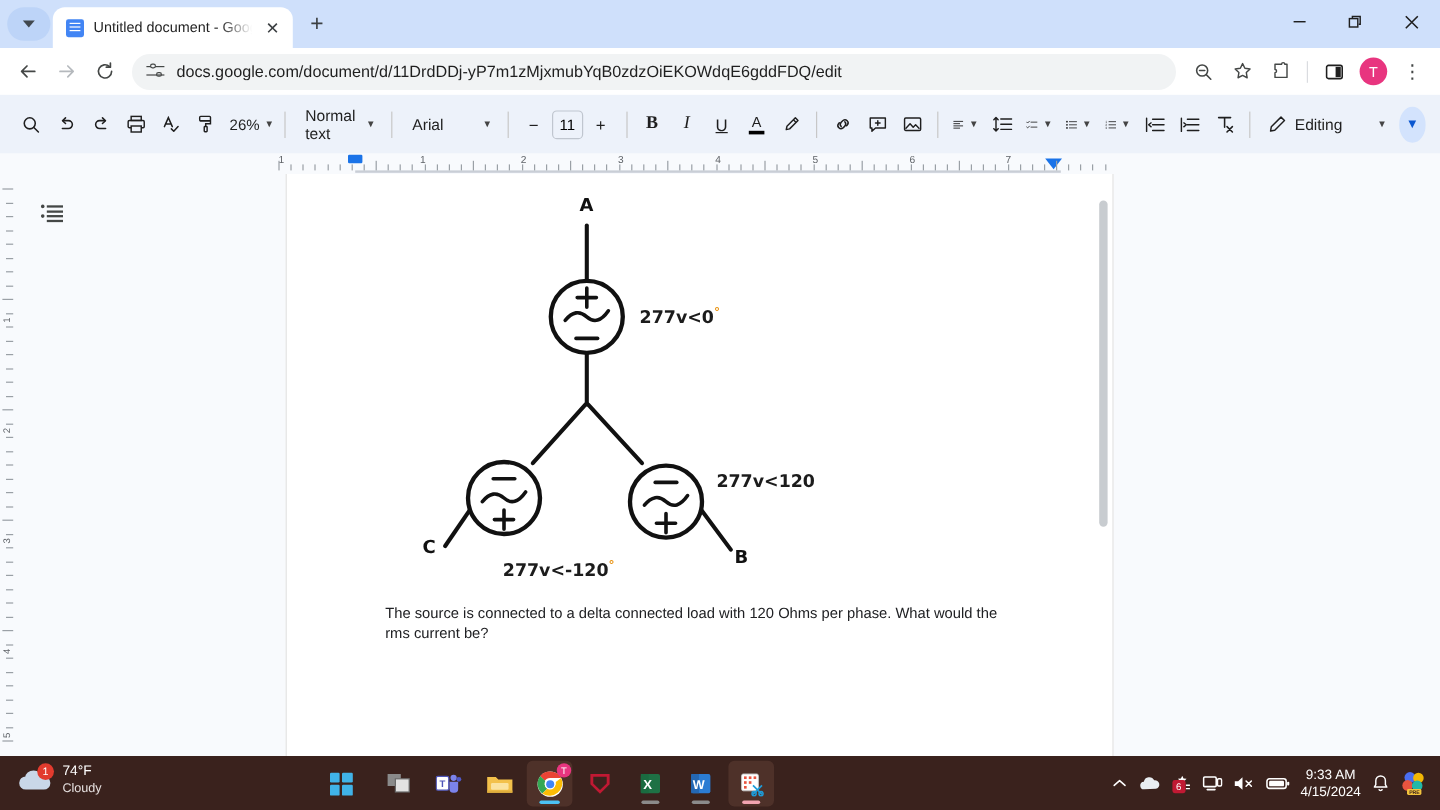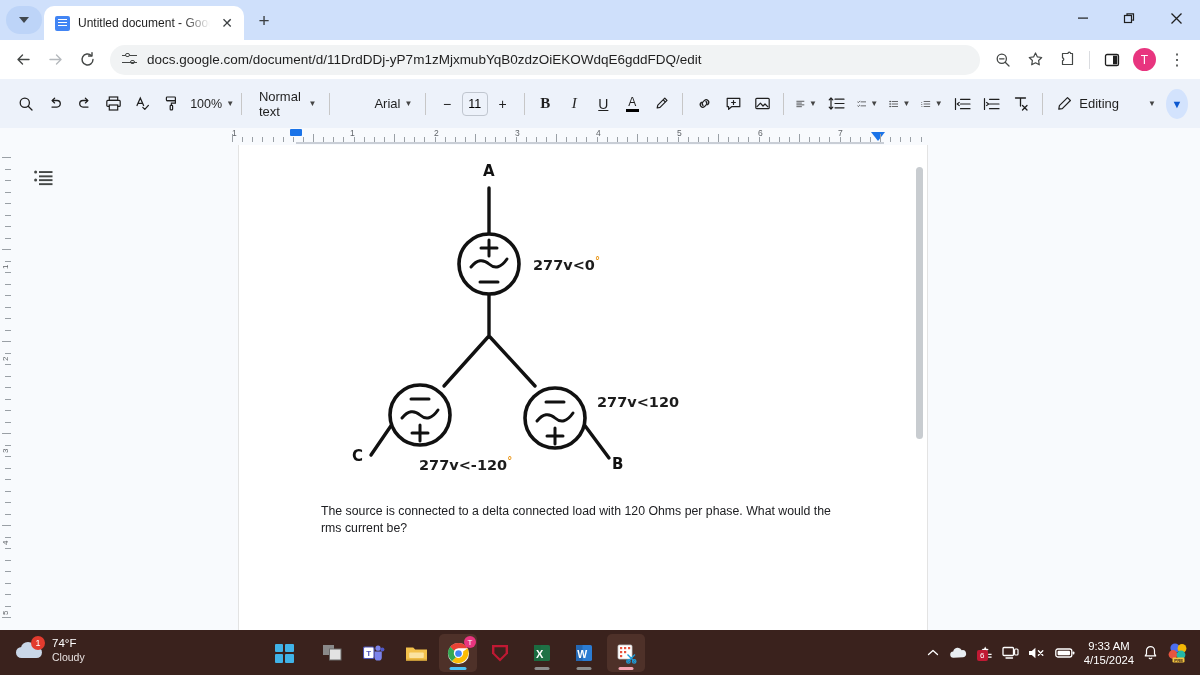--- a/index.html
+++ b/index.html
@@ -288,7 +288,7 @@
         </svg>
     </div>
     <div class="tb txt selbox">
-      <span>100%</span>
+      <span>26%</span>
       <span class="dd">▼</span>
     </div>
     <span class="sep"></span>

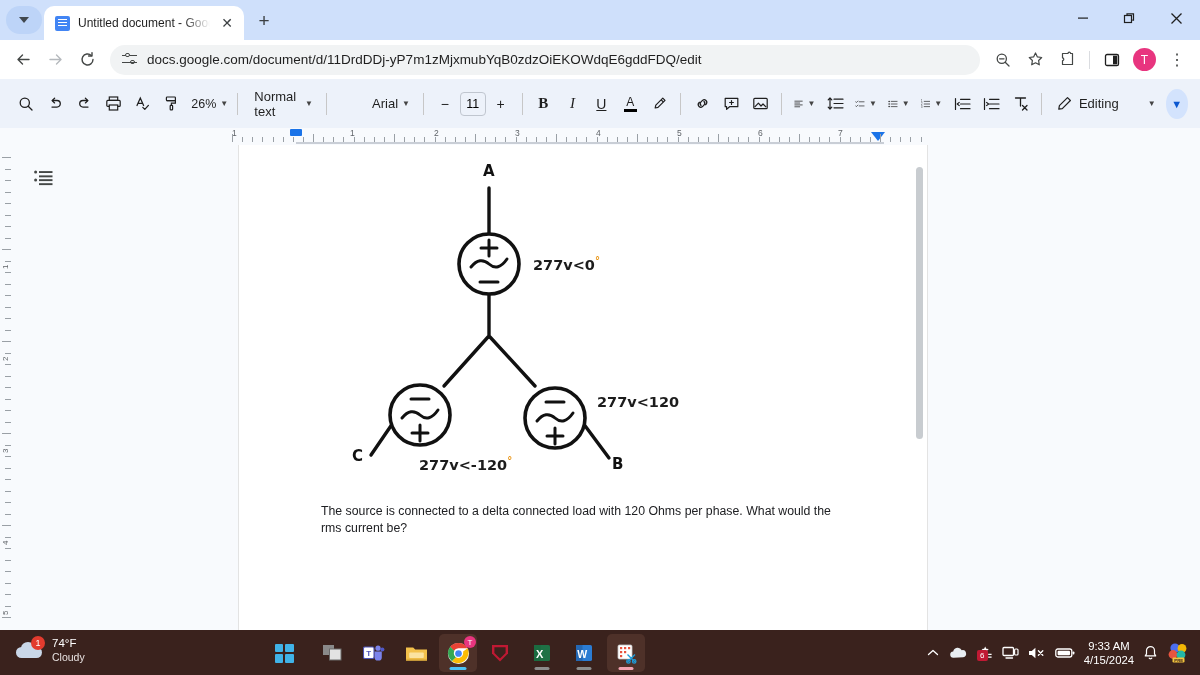--- a/index.html
+++ b/index.html
@@ -297,7 +297,7 @@
       <span class="dd">▼</span>
     </div>
     <span class="sep"></span>
-    <div class="selbox" style="width:105px;justify-content:flex-end">
+    <div class="selbox" style="width:105px;justify-content:space-between">
       <span>Arial</span>
       <span class="dd">▼</span>
     </div>

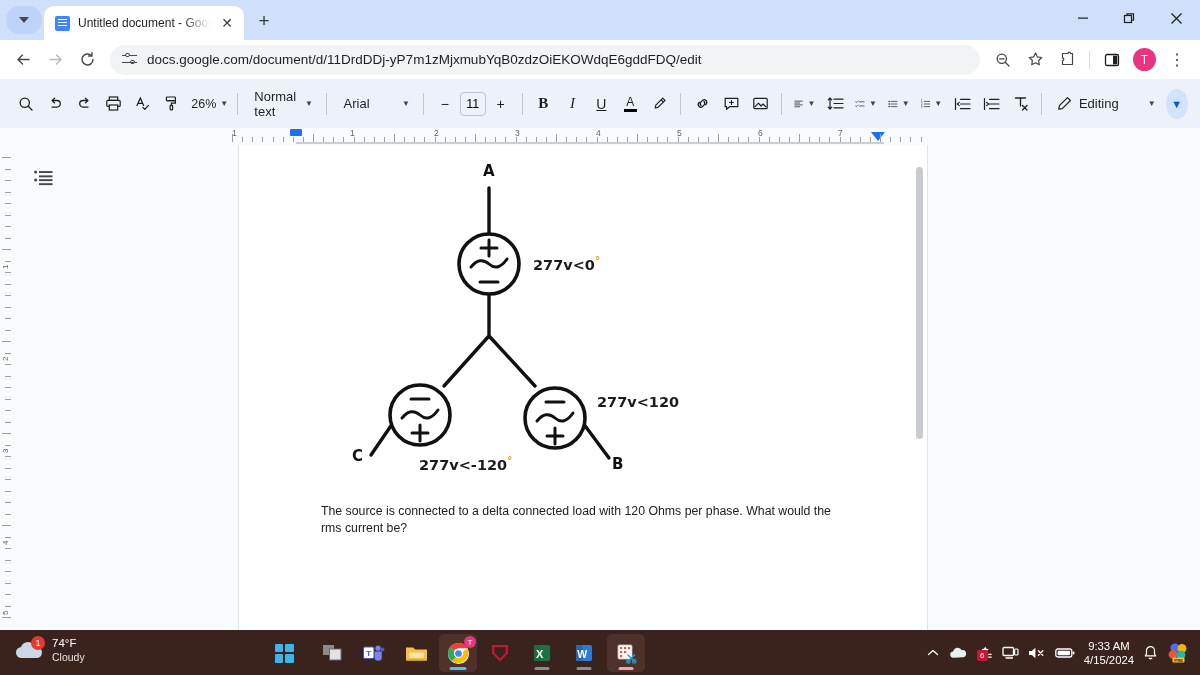--- a/index.html
+++ b/index.html
@@ -604,7 +604,7 @@
         <span class="vlabel" style="left:174px; top:85px">
           <span class="num">277v&lt;0</span><span class="deg">°</span>
         </span>
-        <span class="vlabel" style="left:60px; top:285px">
+        <span class="vlabel" style="left:60px; top:296px">
           <span class="num">277v&lt;-120</span><span class="deg">°</span>
         </span>
         <span class="vlabel" style="left:238px; top:222px">

